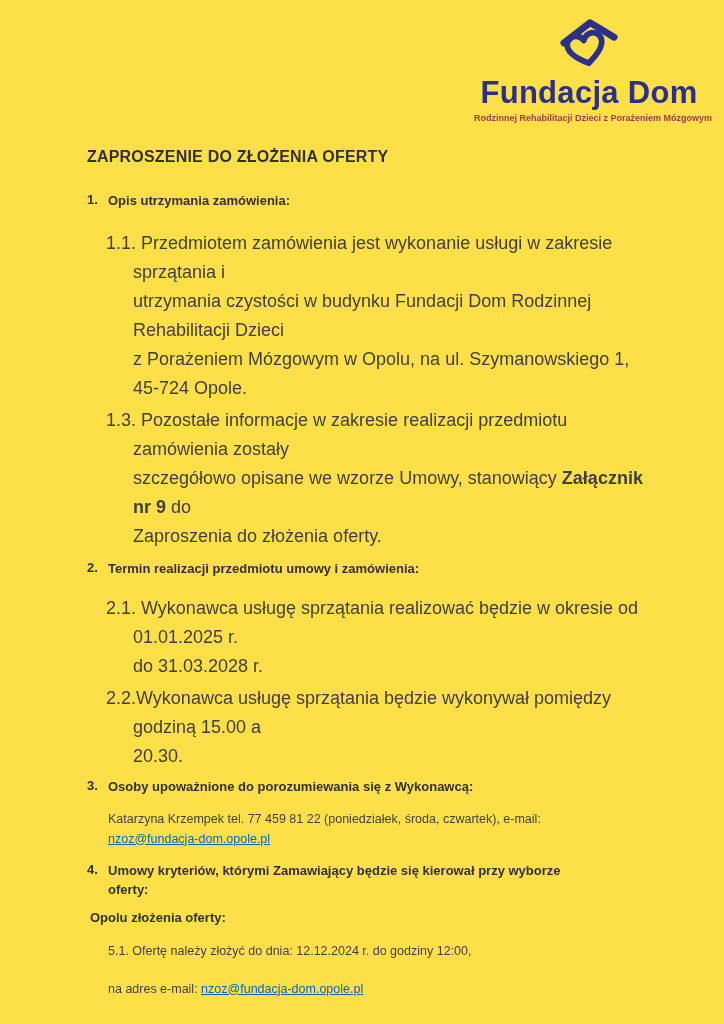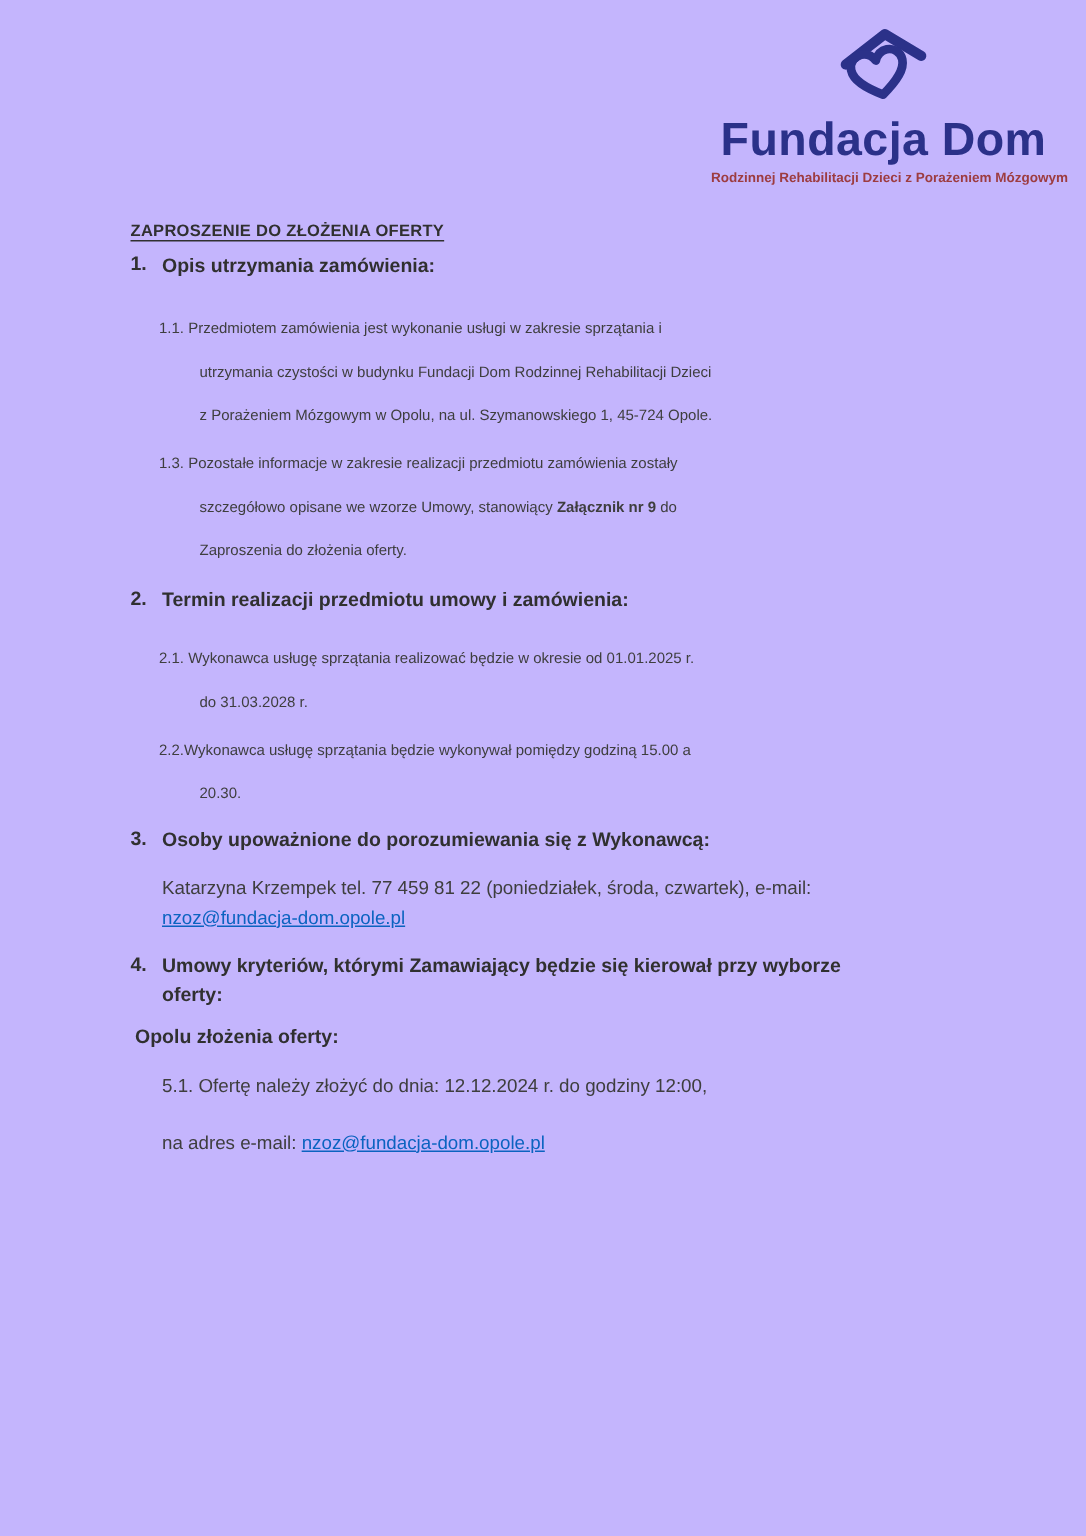--- a/index.html
+++ b/index.html
@@ -10,7 +10,7 @@
     position: relative;
     width: 724px;
     height: 1024px;
-    background: #c4b5fd;
+    background: #fde047;
     overflow: hidden;
   }
 

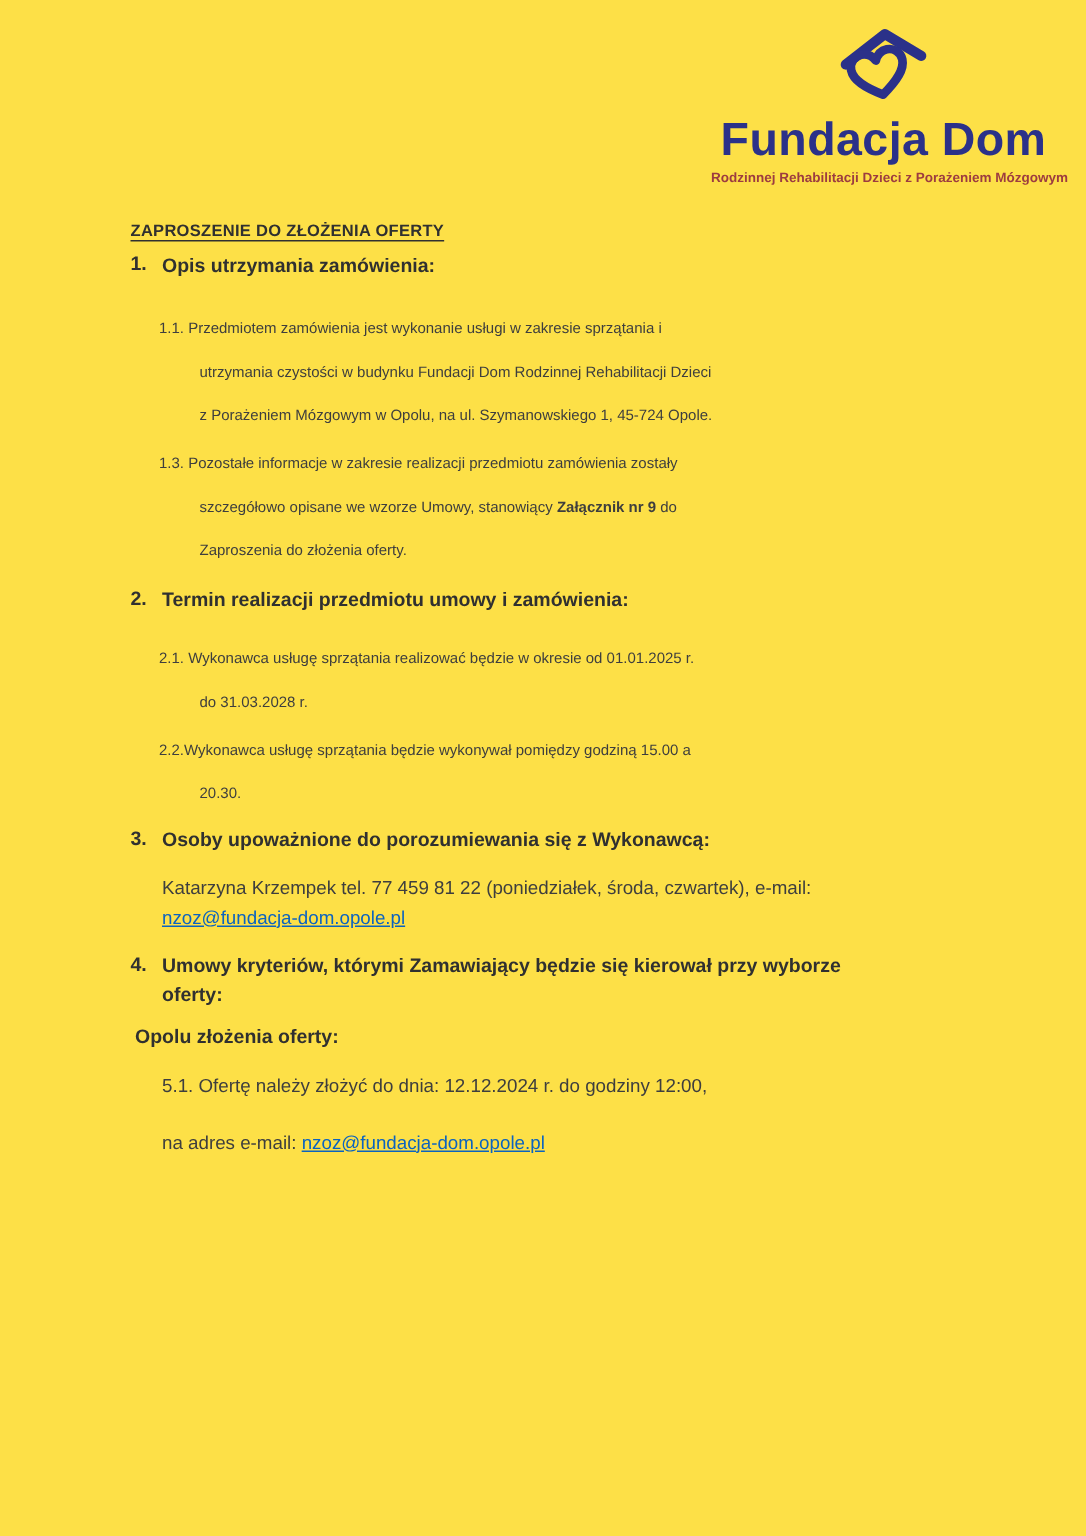--- a/index.html
+++ b/index.html
@@ -47,13 +47,12 @@
     width: 556px;
   }
   .doc-title {
-    font-size: 11px;
+    font-size: 16px;
     font-weight: 700;
     color: #303030;
-    text-decoration: underline;
     text-underline-offset: 3px;
     letter-spacing: 0.2px;
-    margin-bottom: 8px;
+    margin-bottom: 26px;
   }
   .h-num {
     display: flex;

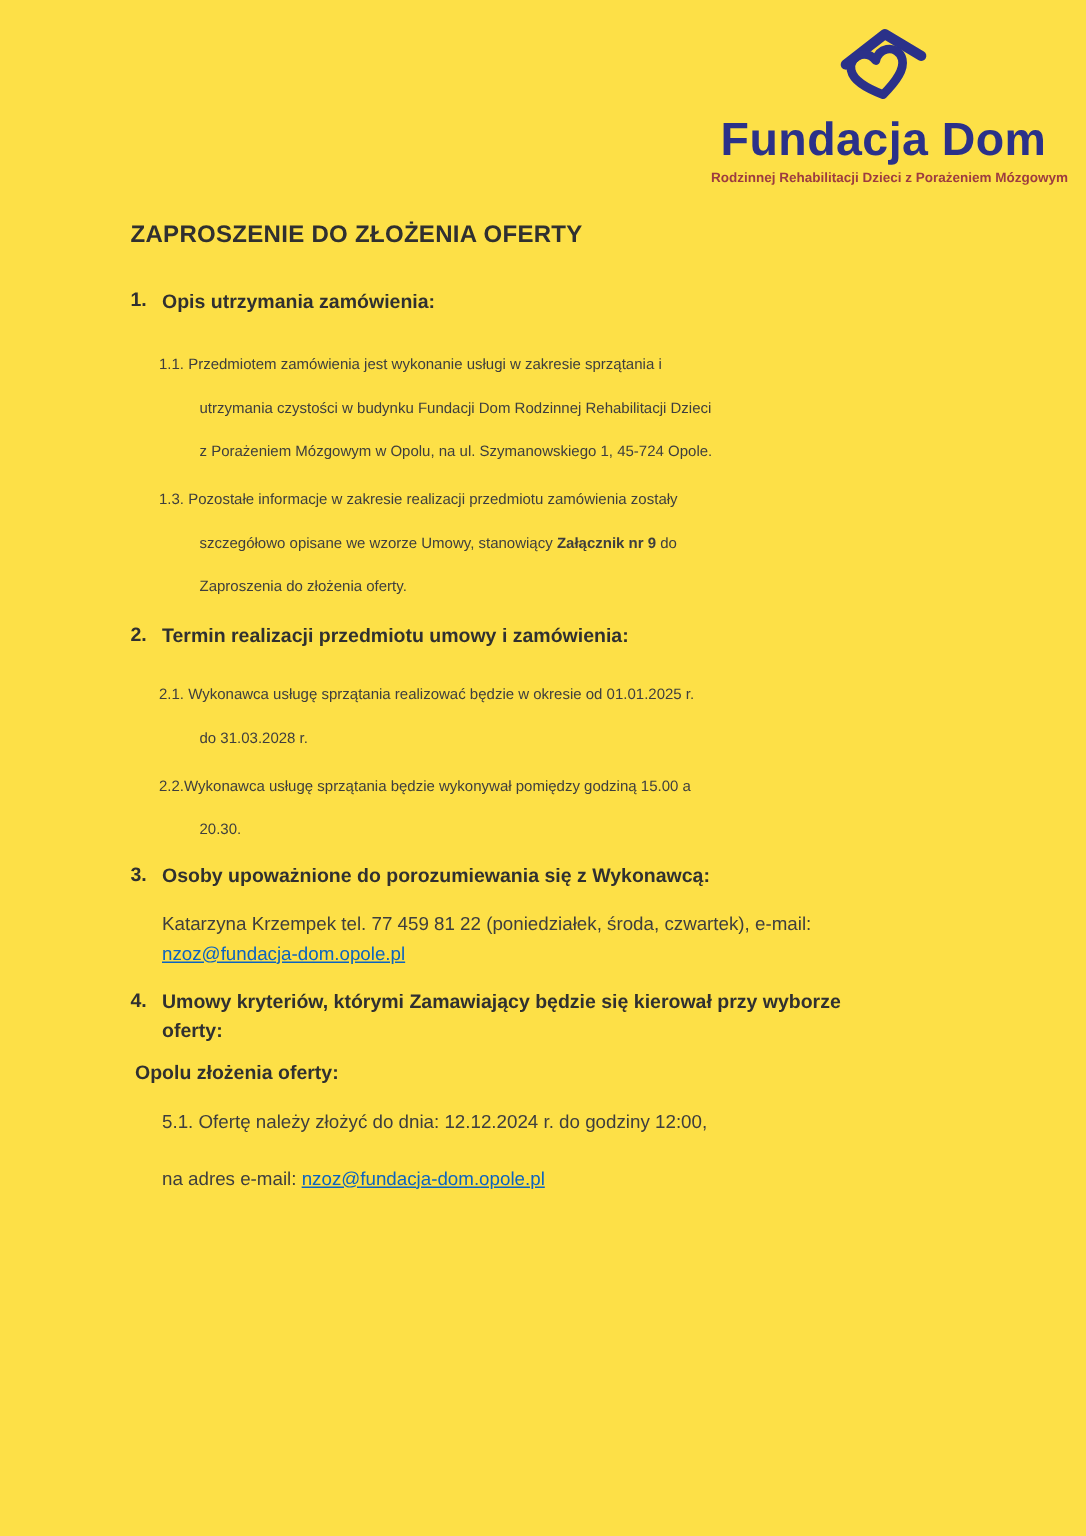--- a/index.html
+++ b/index.html
@@ -72,7 +72,7 @@
     margin-left: 19px;
     padding-left: 27px;
     text-indent: -27px;
-    font-size: 10px;
+    font-size: 18px;
     line-height: 29px;
     white-space: pre-line;
   }

